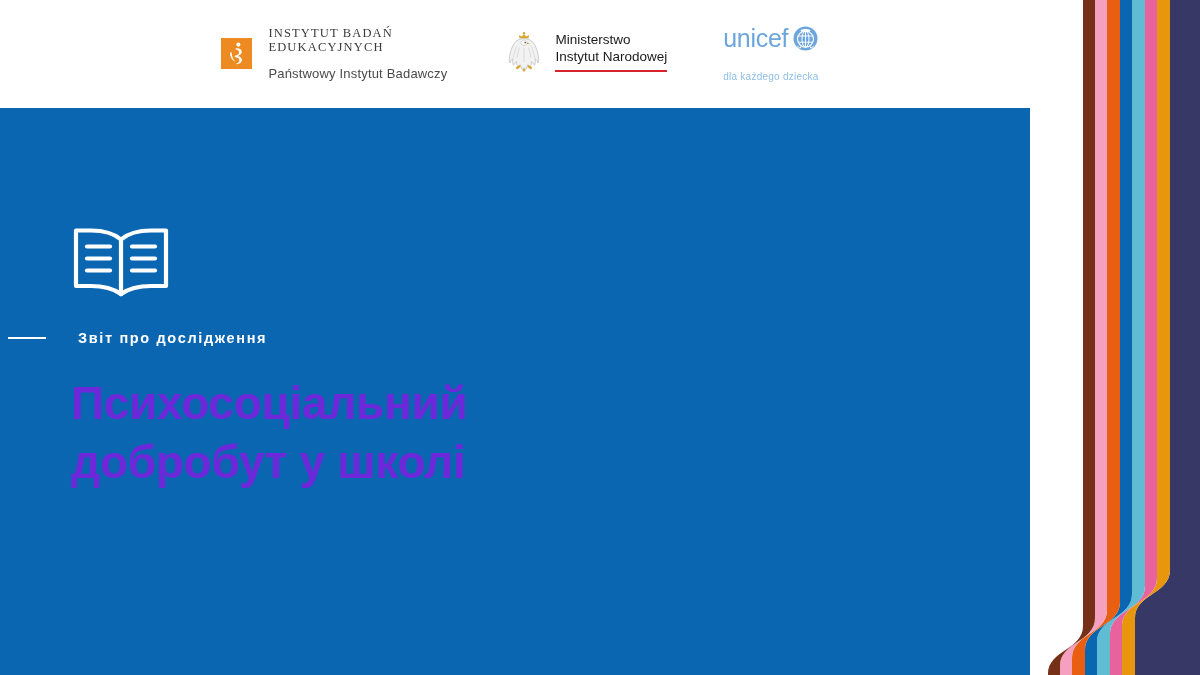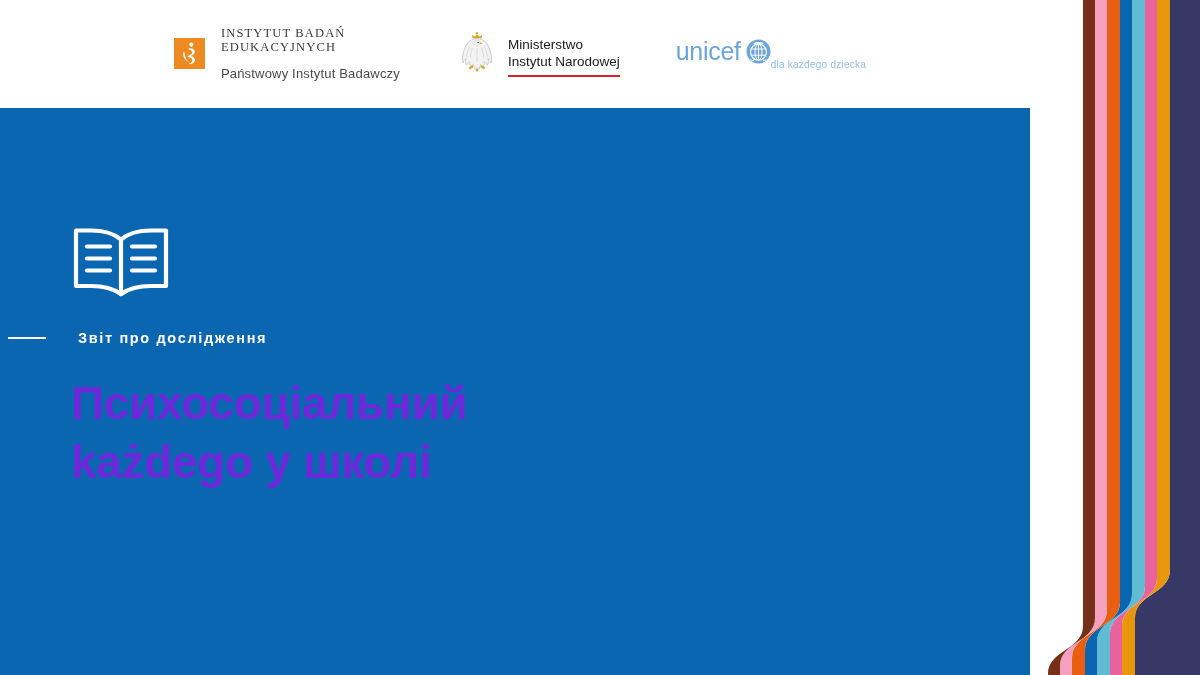--- a/index.html
+++ b/index.html
@@ -73,7 +73,7 @@
   
   .logo-men {
     display: flex;
-    align-items: flex-end;
+    align-items: flex-start;
     gap: 10px;
   }
   .men-eagle { width: 42px; height: 46px; flex: 0 0 auto; display: block; }

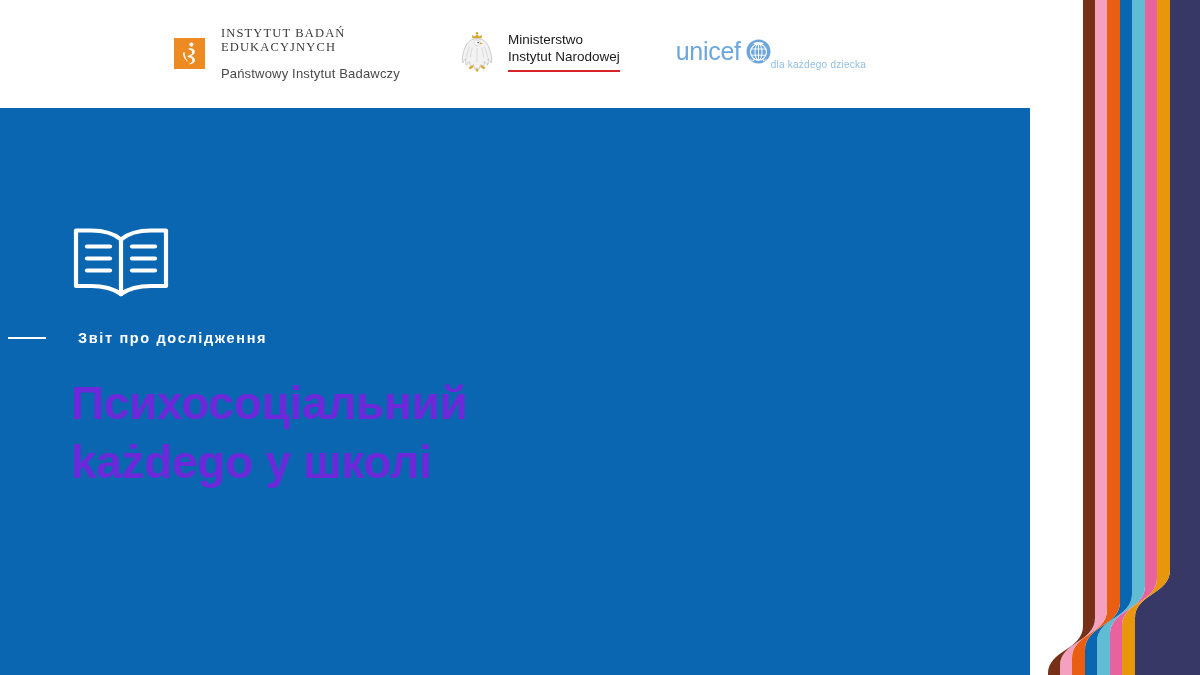--- a/index.html
+++ b/index.html
@@ -95,7 +95,7 @@
   
   .logo-unicef {
     display: flex;
-    flex-direction: row;
+    flex-direction: column;
     align-items: flex-start;
   }
   .unicef-row {

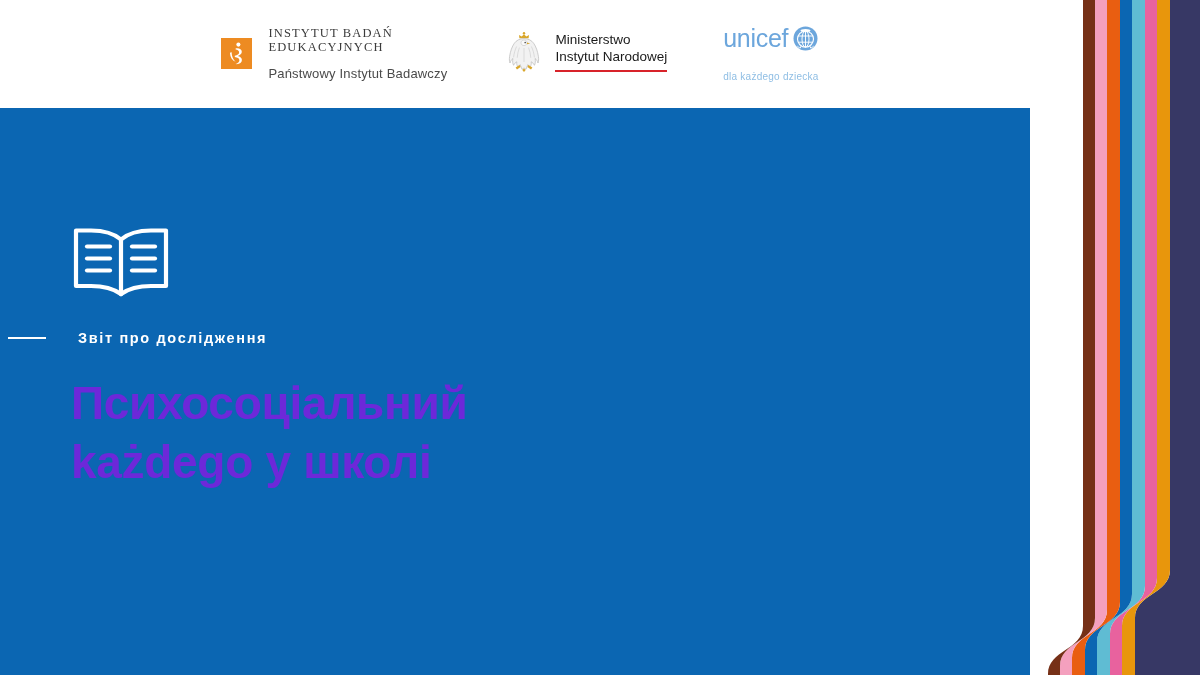--- a/index.html
+++ b/index.html
@@ -335,7 +335,7 @@
 
     <div class="title-block">
       <div class="title-line">Психосоціальний</div>
-      <div class="title-line">każdego у школі</div>
+      <div class="title-line">добробут у школі</div>
     </div>
 
   </div>

